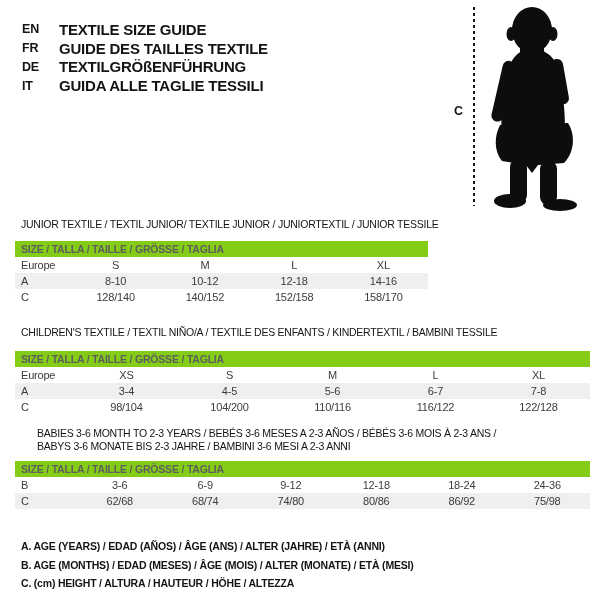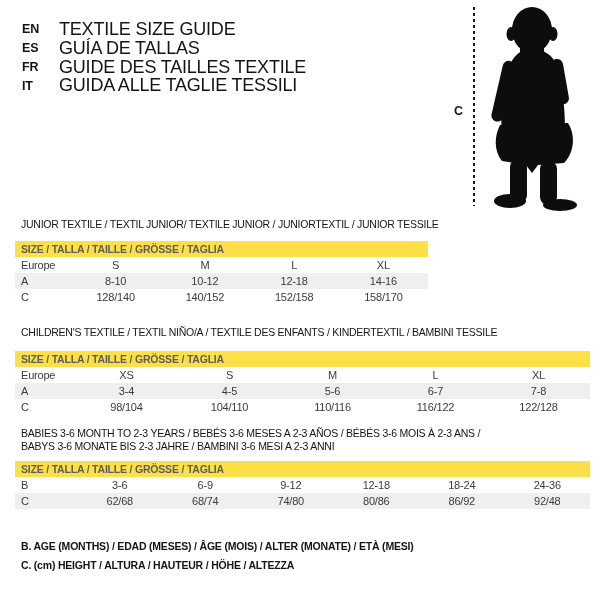--- a/index.html
+++ b/index.html
@@ -16,7 +16,7 @@
   .lang-block { position:absolute; left:22px; top:20px; }
   .lang-row { display:flex; height:18.8px; align-items:center; }
   .lang-code { width:37px; font-size:12.5px; font-weight:bold; letter-spacing:-0.2px; }
-  .lang-label { font-size:18px; font-weight:normal; letter-spacing:-0.2px; white-space:nowrap; }
+  .lang-label { font-size:15px; font-weight:bold; letter-spacing:-0.2px; white-space:nowrap; }
 
   
   .figure { position:absolute; left:440px; top:0; width:160px; height:215px; }

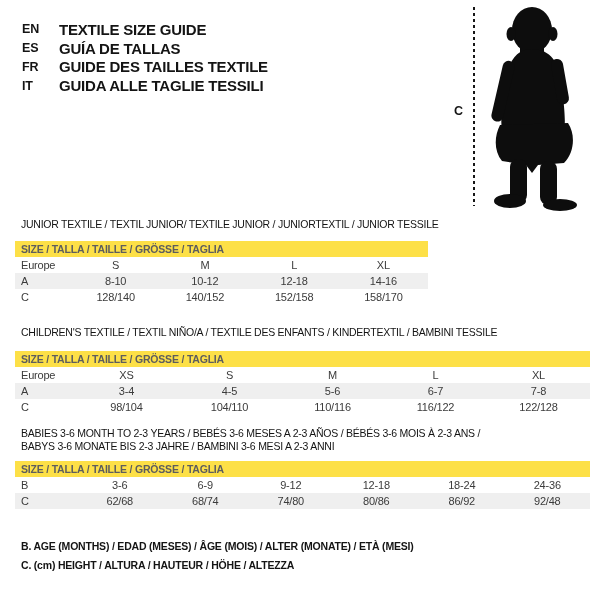--- a/index.html
+++ b/index.html
@@ -65,10 +65,6 @@
   <div class="lang-row">
     <span class="lang-code">EN</span>
     <span class="lang-label">TEXTILE SIZE GUIDE</span>
-  </div>
-  <div class="lang-row">
-    <span class="lang-code">ES</span>
-    <span class="lang-label">GUÍA DE TALLAS</span>
   </div>
   <div class="lang-row">
     <span class="lang-code">FR</span>

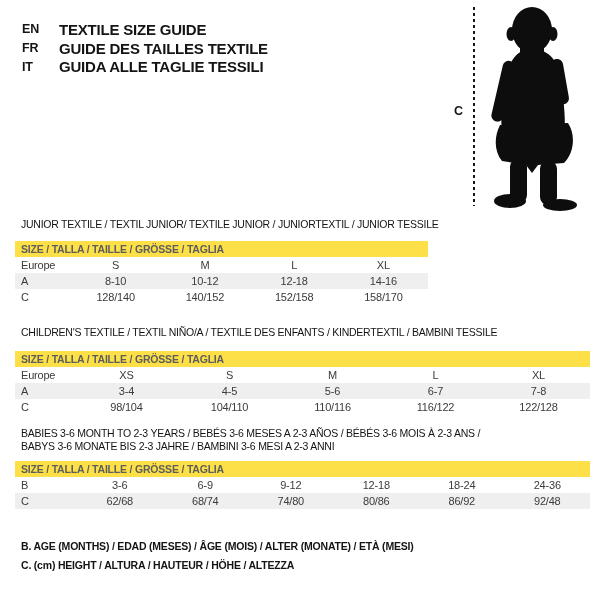--- a/index.html
+++ b/index.html
@@ -69,6 +69,10 @@
   <div class="lang-row">
     <span class="lang-code">FR</span>
     <span class="lang-label">GUIDE DES TAILLES TEXTILE</span>
+  </div>
+  <div class="lang-row">
+    <span class="lang-code">DE</span>
+    <span class="lang-label">TEXTILGRÖßENFÜHRUNG</span>
   </div>
   <div class="lang-row">
     <span class="lang-code">IT</span>

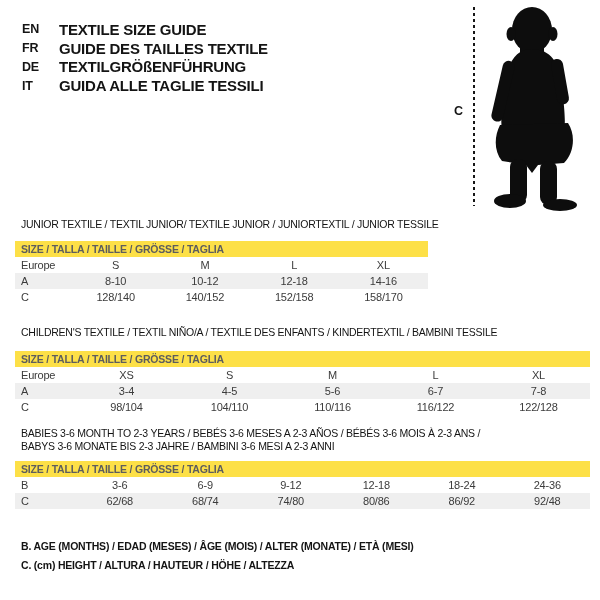--- a/index.html
+++ b/index.html
@@ -46,7 +46,7 @@
   table.size-table td { height:16px; padding:0; text-align:center; vertical-align:middle; }
   table.size-table td.rowhead { text-align:left; padding-left:6px;margin-left:16px; }
   table.size-table tr.bar td {
-    background:#fde047; color:#5d5d5d; font-weight:bold; font-size:10.5px;
+    background:#84cc16; color:#5d5d5d; font-weight:bold; font-size:10.5px;
     text-align:left; padding-left:6px;
   }
   table.size-table tr.shaded { background:#efefef; }

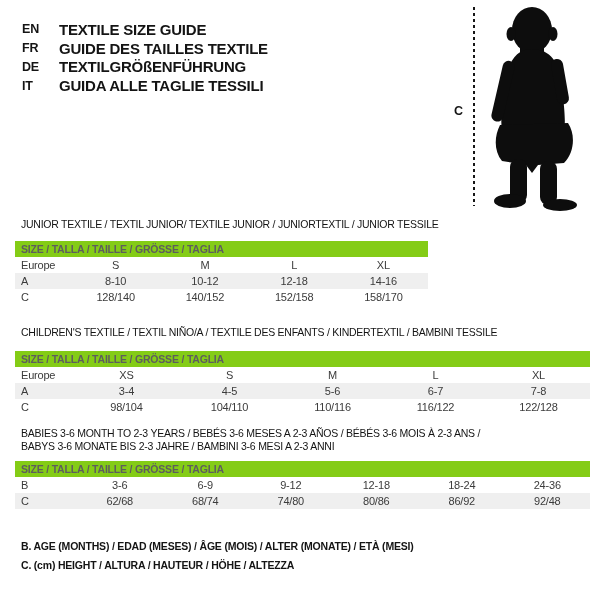--- a/index.html
+++ b/index.html
@@ -169,7 +169,7 @@
     <tr>
       <td class="rowhead">C</td>
       <td>98/104</td>
-      <td>104/110</td>
+      <td>104/200</td>
       <td>110/116</td>
       <td>116/122</td>
       <td>122/128</td>

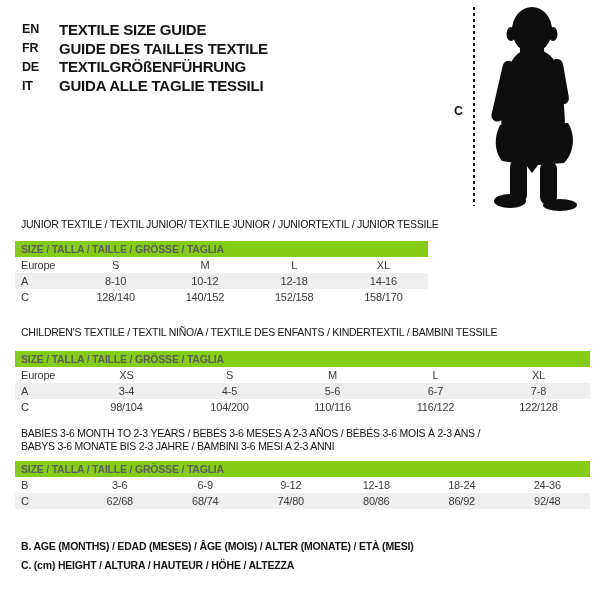--- a/index.html
+++ b/index.html
@@ -36,7 +36,7 @@
     font-size:10.5px; font-weight:normal; letter-spacing:-0.25px;
     color:#141414; line-height:12.5px; white-space:nowrap;
   }
-  .tbl-title.wrap { white-space:normal; width:494px; }
+  .tbl-title.wrap { white-space:normal; width:494px;margin-left:16px; }
 
   
   table.size-table {

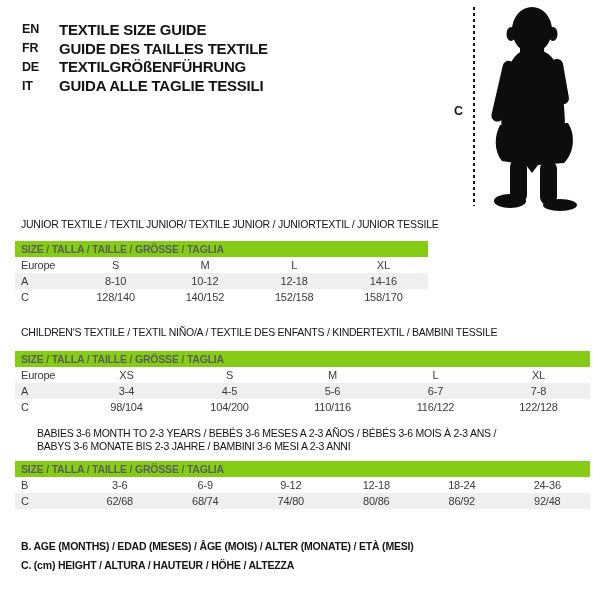--- a/index.html
+++ b/index.html
@@ -208,7 +208,7 @@
       <td>74/80</td>
       <td>80/86</td>
       <td>86/92</td>
-      <td>92/48</td>
+      <td>75/98</td>
     </tr>
   </tbody>
 </table>

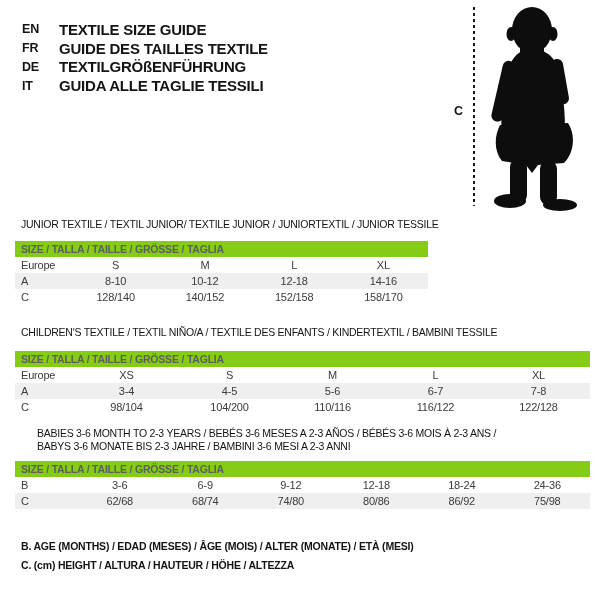--- a/index.html
+++ b/index.html
@@ -214,6 +214,7 @@
 </table>
 
 <div class="legend">
+  <div class="legend-line">A. AGE (YEARS) / EDAD (AÑOS) / ÂGE (ANS) / ALTER (JAHRE) / ETÀ (ANNI)</div>
   <div class="legend-line">B. AGE (MONTHS) / EDAD (MESES) / ÂGE (MOIS) / ALTER (MONATE) / ETÀ (MESI)</div>
   <div class="legend-line">C. (cm) HEIGHT / ALTURA / HAUTEUR / HÖHE / ALTEZZA</div>
 </div>

